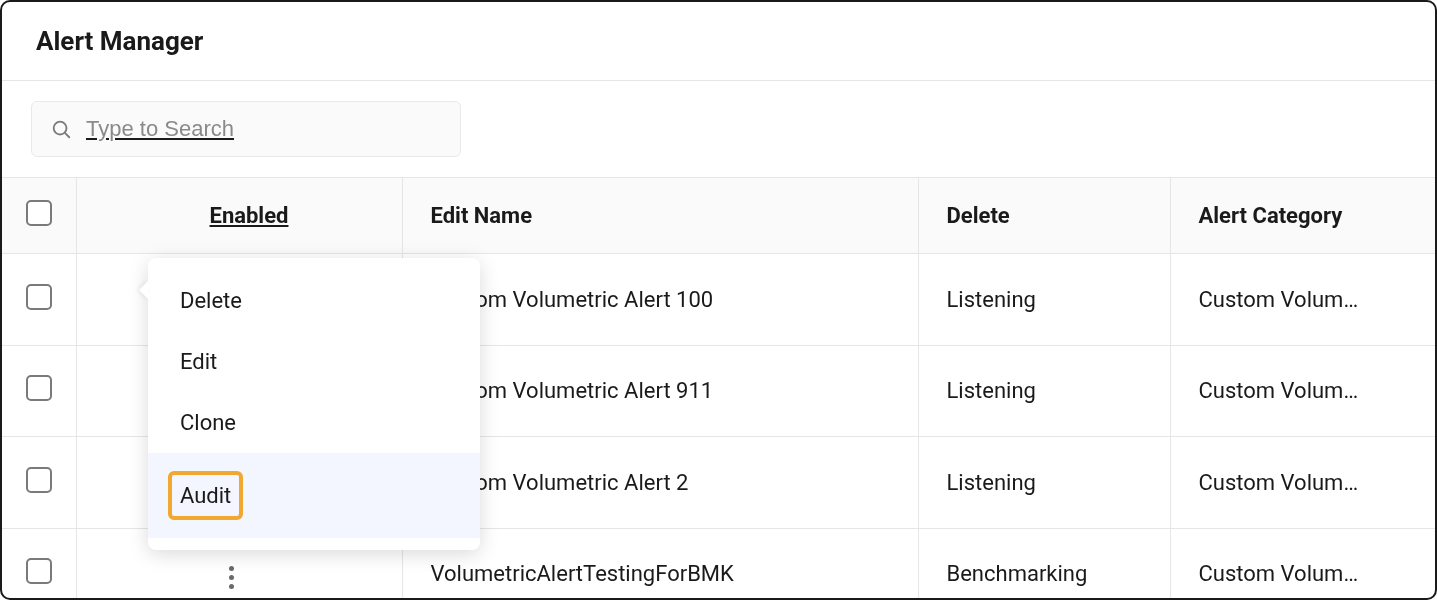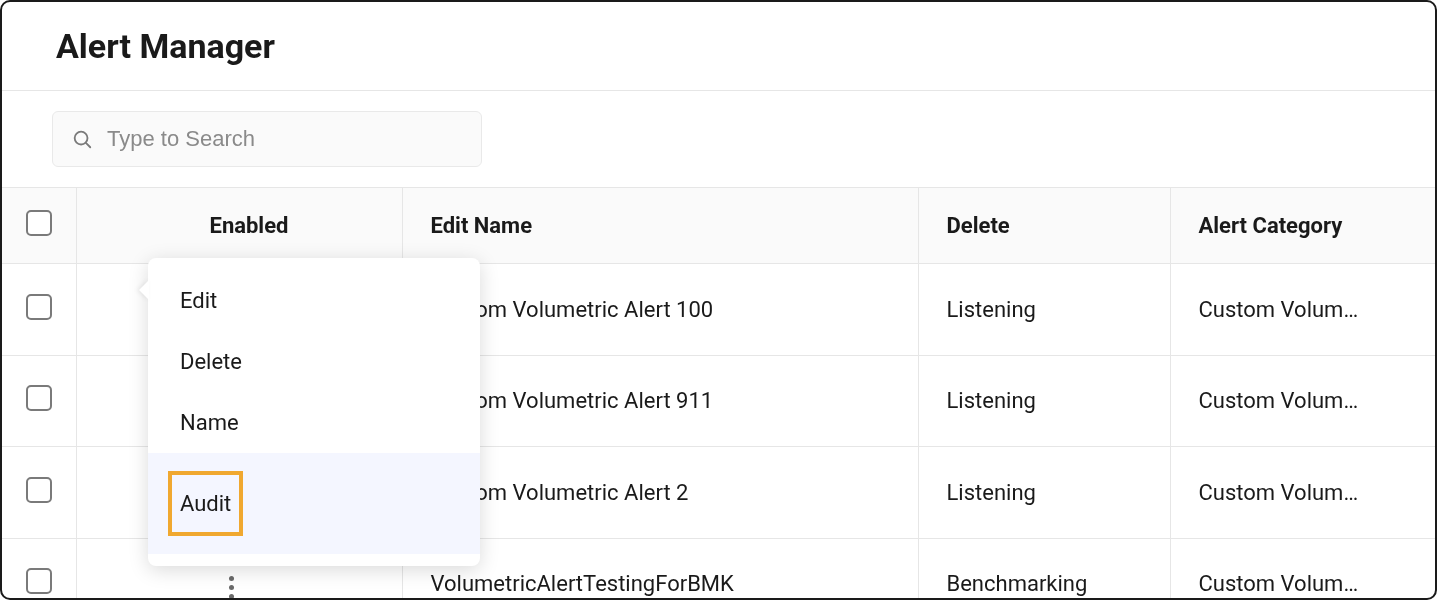--- a/index.html
+++ b/index.html
@@ -30,9 +30,8 @@
     border-bottom: 1px solid #e6e6e6;
   }
   .header-title {
-    font-size: 34px;
+    font-size: 26px;
     font-weight: 700;
-    margin-left: 20px;
   }
   .search-section {
     padding: 20px 50px;

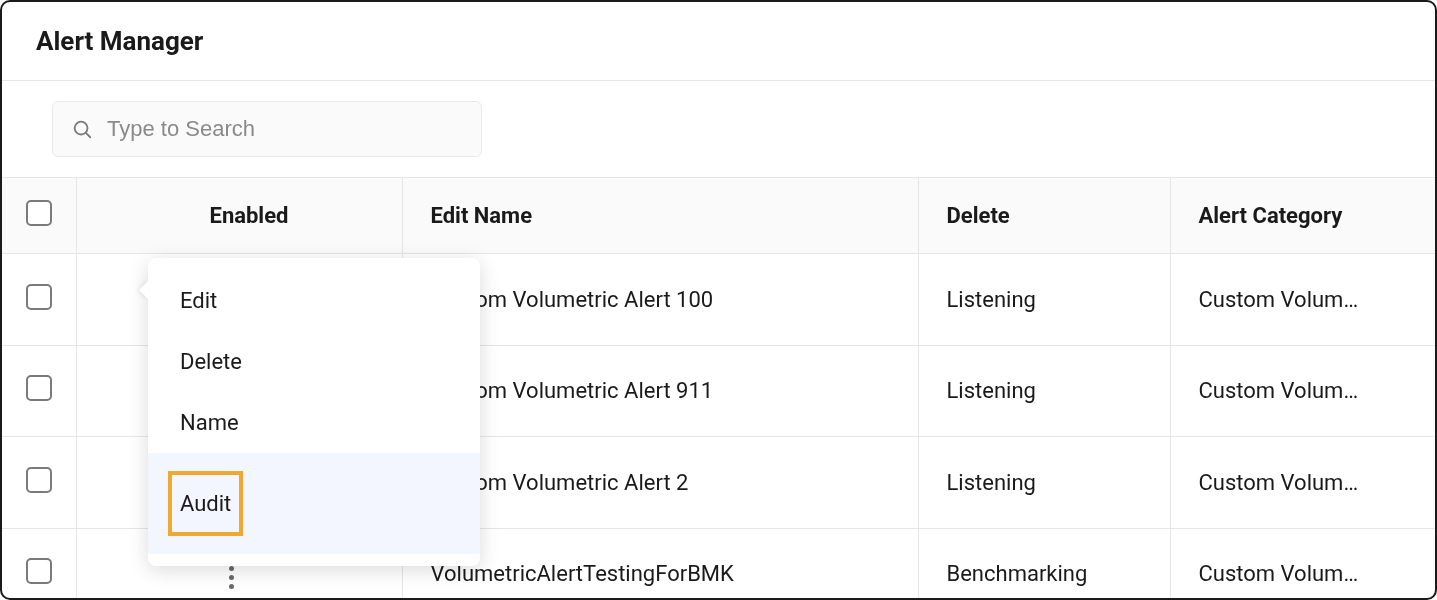--- a/index.html
+++ b/index.html
@@ -34,7 +34,8 @@
     font-weight: 700;
   }
   .search-section {
-    padding: 20px 50px;
+    padding: 20px 29px;
+    text-decoration: underline;
   }
   .search-box {
     display: flex;

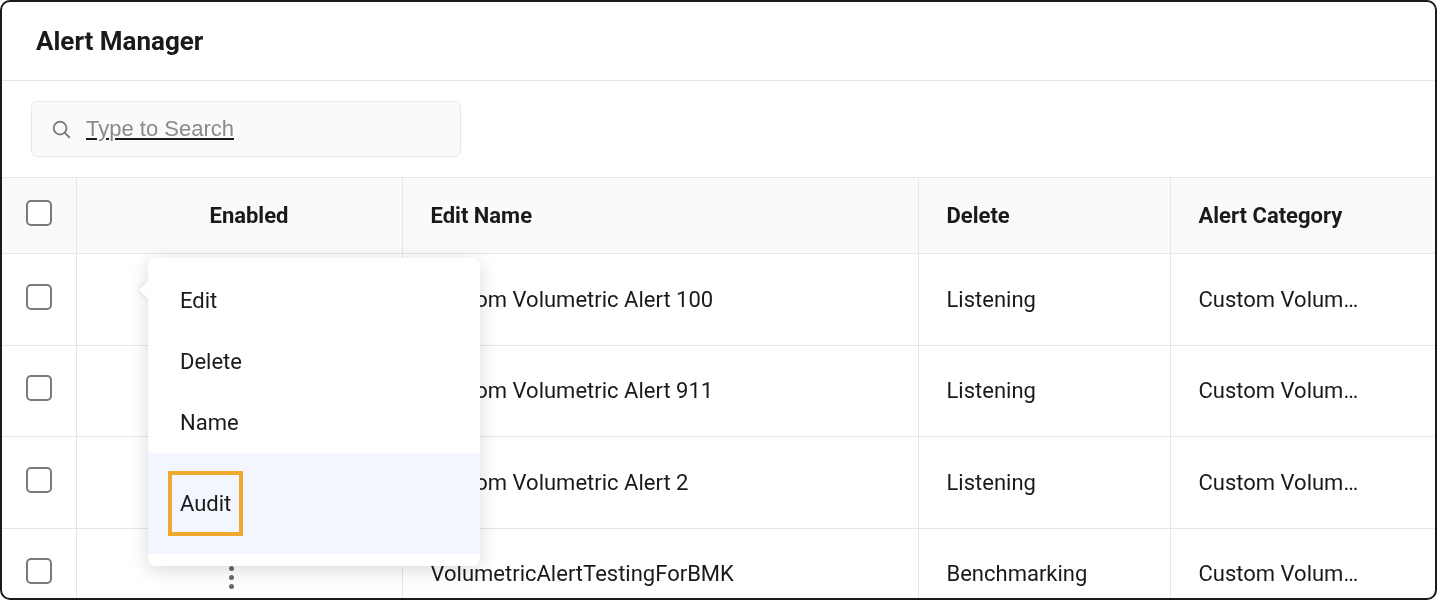--- a/index.html
+++ b/index.html
@@ -143,6 +143,7 @@
   .enabled-header-inner {
     text-align: center;
     padding-left: 20px;
+    text-decoration: underline;
   }
 
   

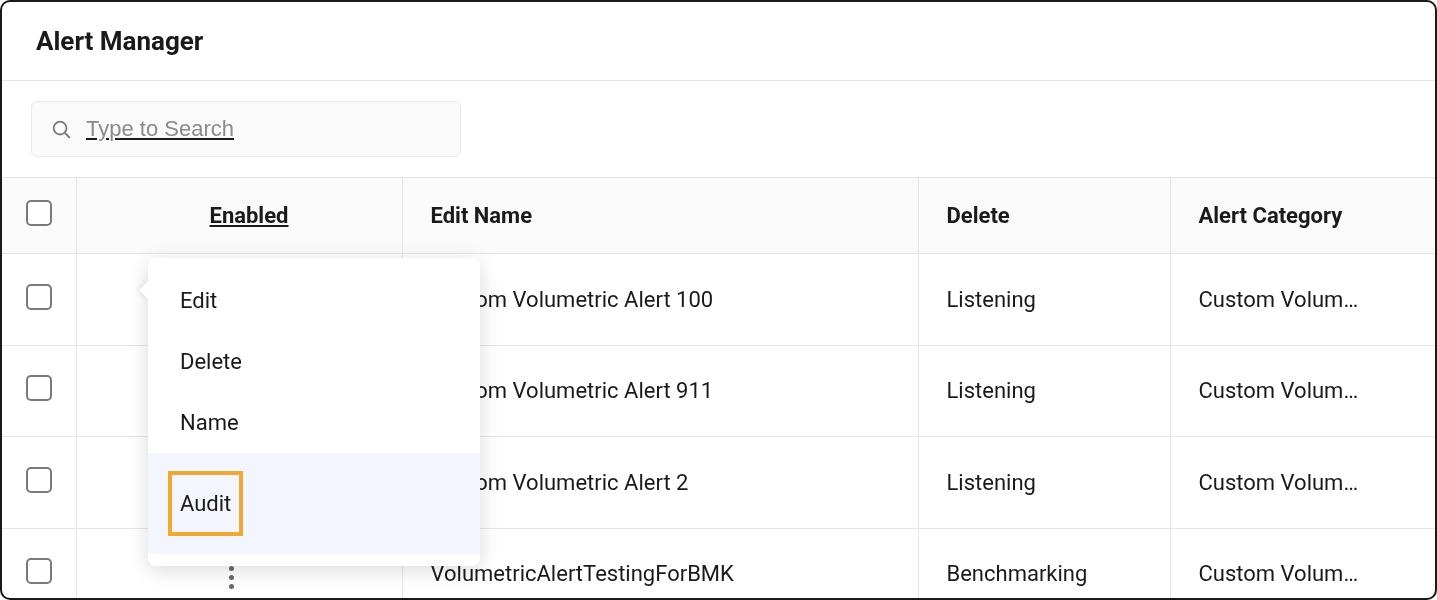--- a/index.html
+++ b/index.html
@@ -293,8 +293,8 @@
 </div>
 
 <div class="dropdown">
+  <div class="dropdown-item">Delete</div>
   <div class="dropdown-item">Edit</div>
-  <div class="dropdown-item">Delete</div>
   <div class="dropdown-item">Name</div>
   <div class="dropdown-item hover">
     <span class="highlight-box">Audit</span>

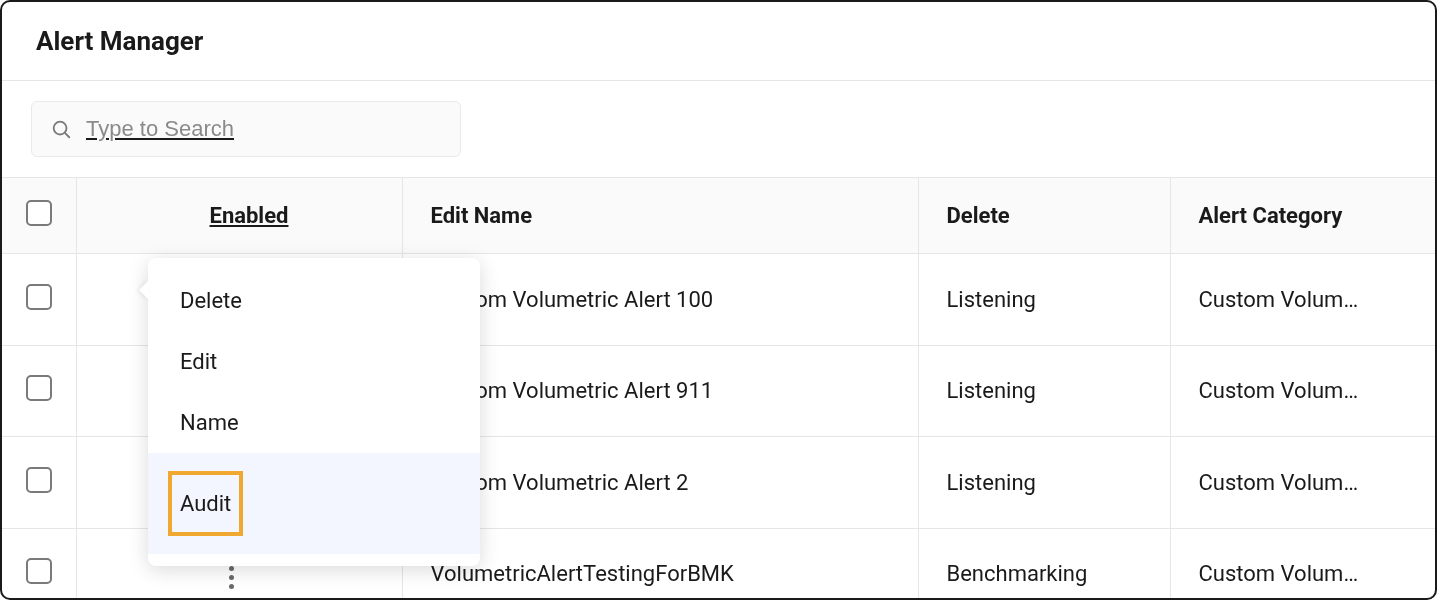--- a/index.html
+++ b/index.html
@@ -295,7 +295,7 @@
 <div class="dropdown">
   <div class="dropdown-item">Delete</div>
   <div class="dropdown-item">Edit</div>
-  <div class="dropdown-item">Name</div>
+  <div class="dropdown-item">Clone</div>
   <div class="dropdown-item hover">
     <span class="highlight-box">Audit</span>
   </div>

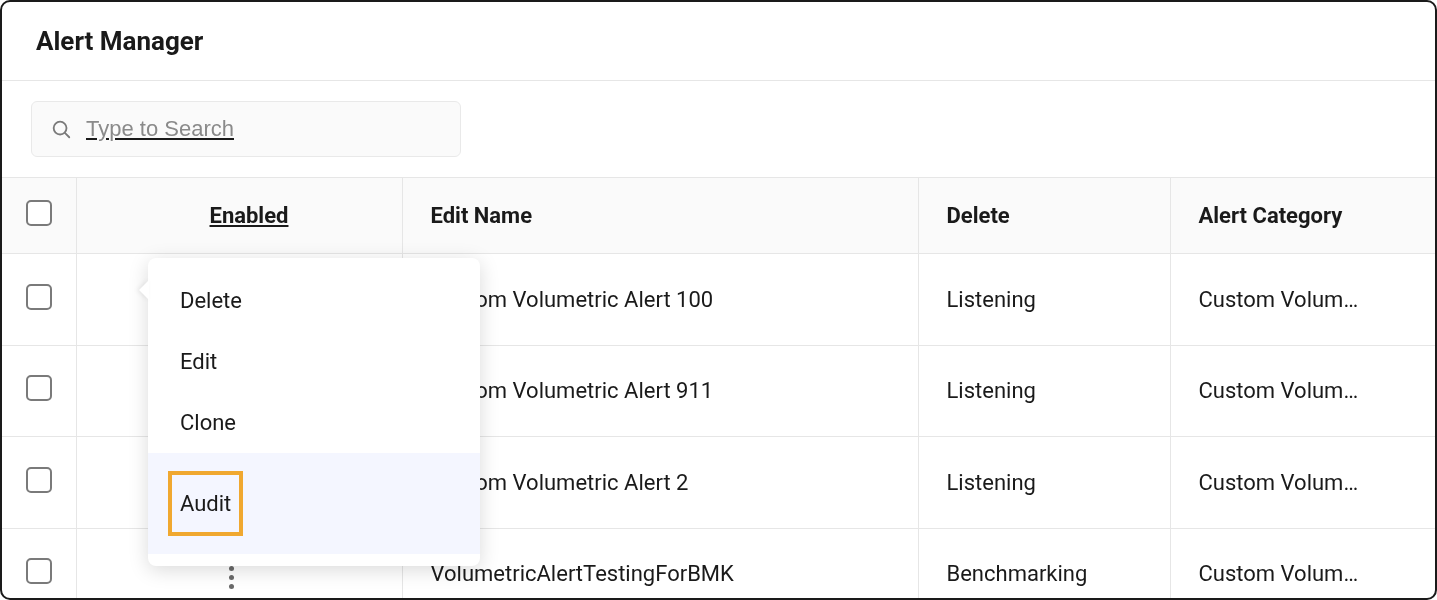--- a/index.html
+++ b/index.html
@@ -180,9 +180,9 @@
   }
   .highlight-box {
     border: 4px solid #f0a830;
-    border-radius: 0;
+    border-radius: 6px;
     display: inline-block;
-    padding: 16px 8px;
+    padding: 8px 8px;
     margin-left: -12px;
   }
 </style>

